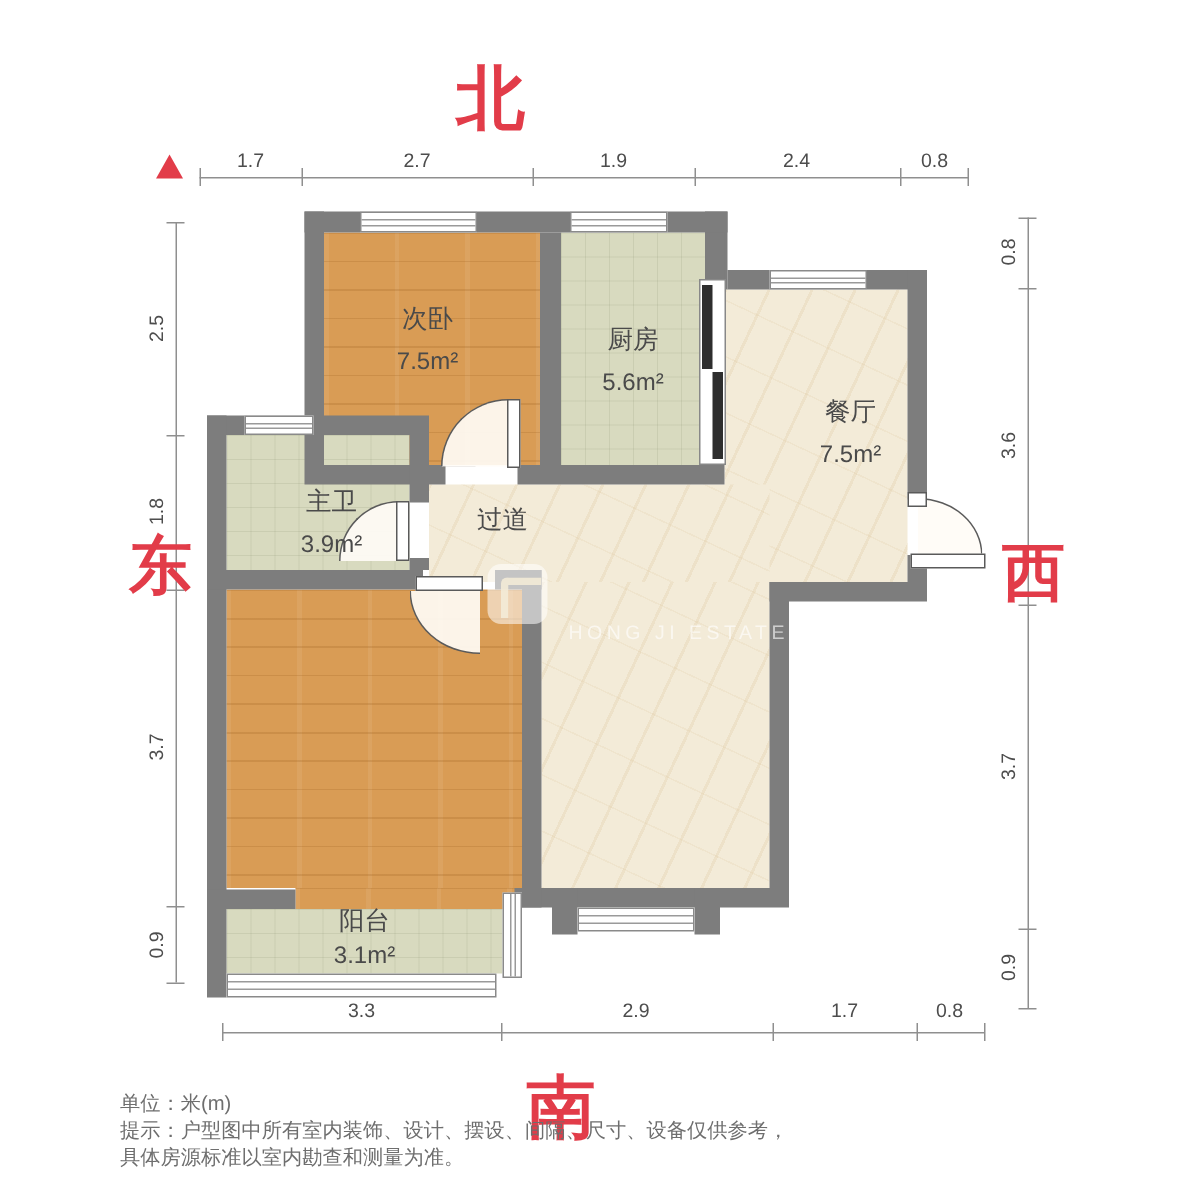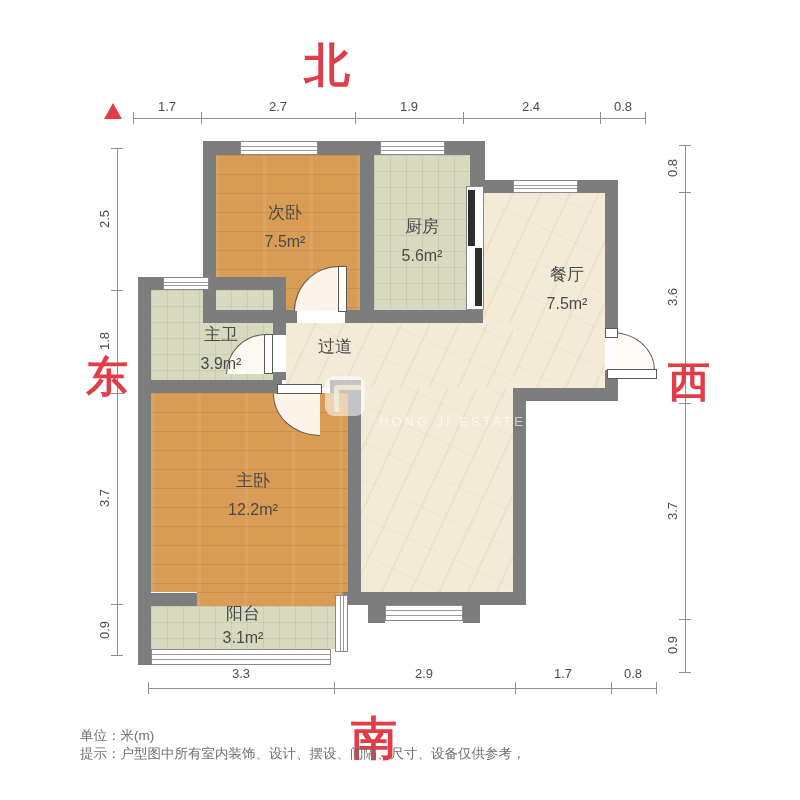--- a/index.html
+++ b/index.html
@@ -152,10 +152,6 @@
   <div class="rlabel" style="left:335px;top:332px">
     <div style="position:relative">过道</div>
   </div>
-  <div class="rlabel" style="left:253px;top:466px">
-    <div style="position:relative">主卧</div>
-    <div style="position:relative" class="area">12.2m²</div>
-  </div>
   <div class="rlabel tight" style="left:243px;top:602px">
     <div style="position:relative">阳台</div>
     <div style="position:relative" class="area">3.1m²</div>

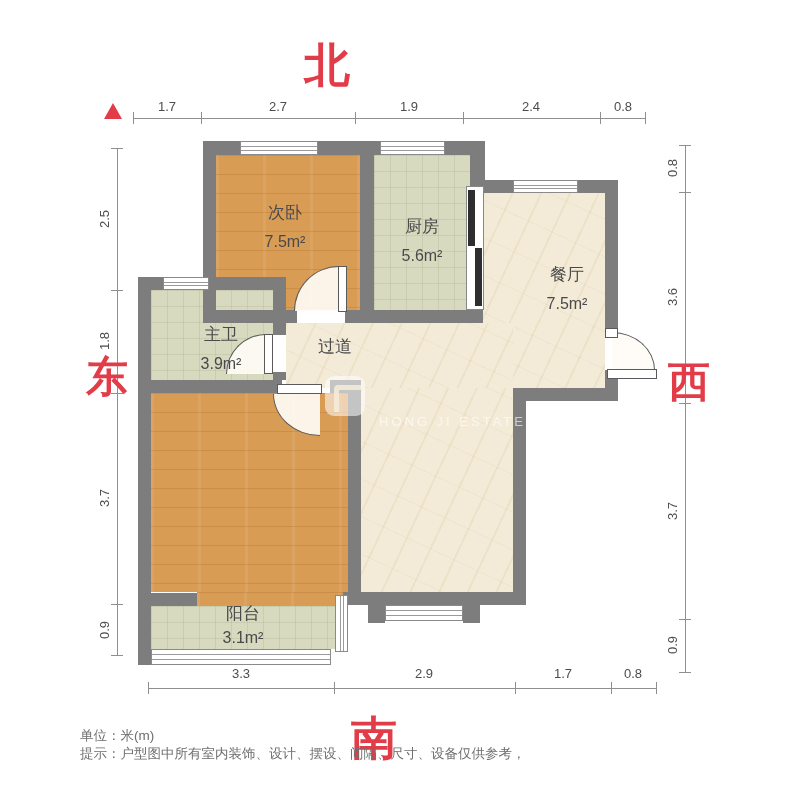--- a/index.html
+++ b/index.html
@@ -212,6 +212,7 @@
   <div class="footer" style="left:80px;top:727px">
     <div style="position:relative">单位：米(m)</div>
     <div style="position:relative">提示：户型图中所有室内装饰、设计、摆设、间隔、尺寸、设备仅供参考，</div>
+    <div style="position:relative">具体房源标准以室内勘查和测量为准。</div>
   </div>
 
 </div>

